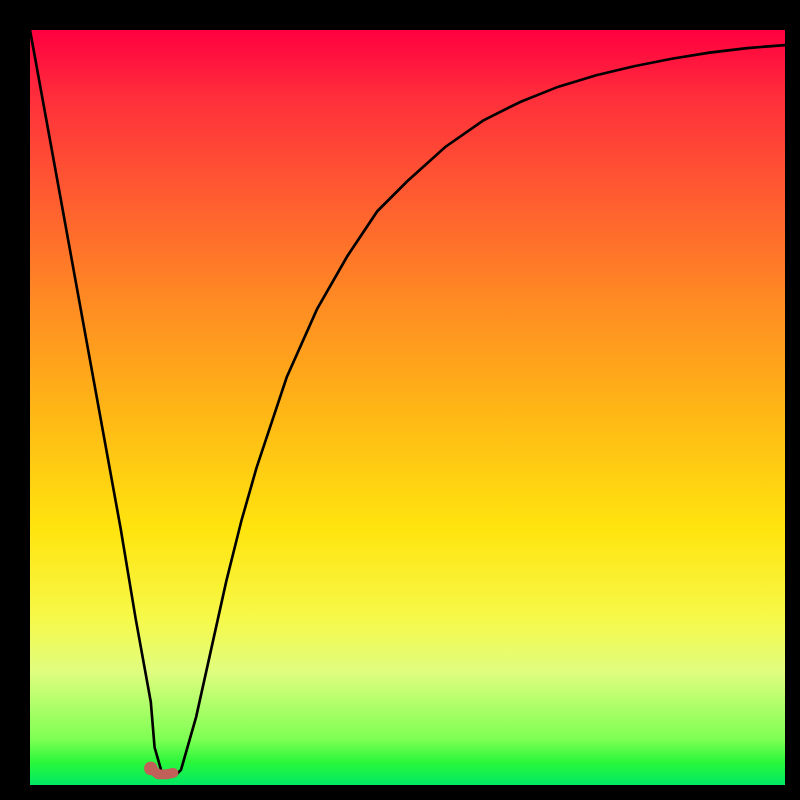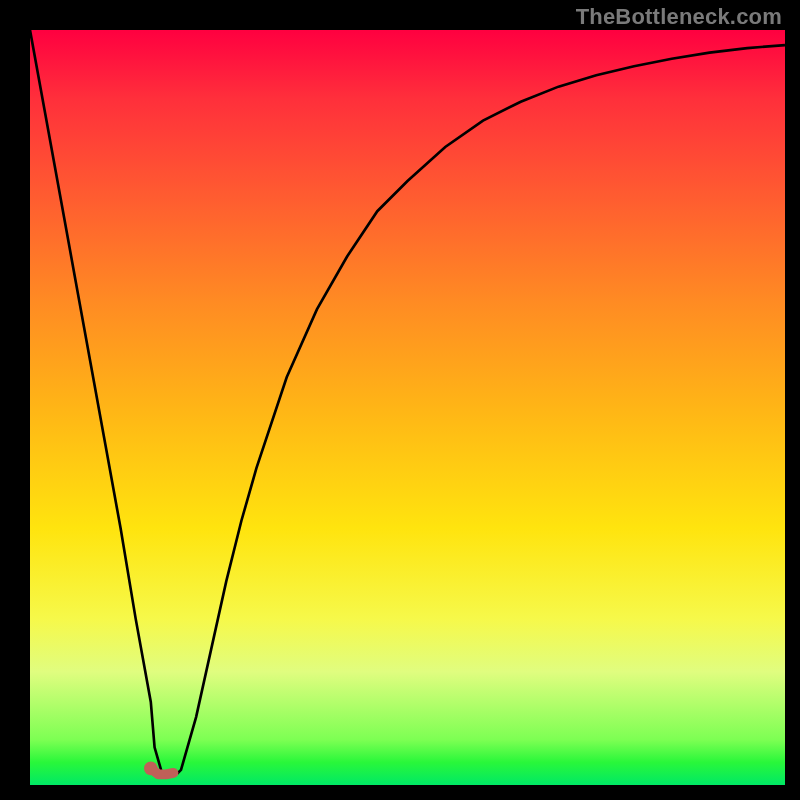--- a/index.html
+++ b/index.html
@@ -61,7 +61,6 @@
 <body>
 
 <div class="frame">
-  <div class="watermark">TheBottleneck.com</div>
   <div class="plot">
     <svg class="curve-layer" viewBox="0 0 100 100" preserveAspectRatio="none">
       <path fill="none" stroke="#000" stroke-width="0.35" d="M0.00 0.00 L2.00 11.00 L4.00 22.00 L6.00 33.00 L8.00 44.00 L10.00 55.00 L12.00 66.00 L14.00 78.00 L16.00 89.00 L16.50 95.00 L17.50 98.50 L18.50 98.50 L19.50 98.50 L20.00 98.00 L22.00 91.00 L24.00 82.00 L26.00 73.00 L28.00 65.00 L30.00 58.00 L34.00 46.00 L38.00 37.00 L42.00 30.00 L46.00 24.00 L50.00 20.00 L55.00 15.50 L60.00 12.00 L65.00 9.50 L70.00 7.50 L75.00 6.00 L80.00 4.80 L85.00 3.80 L90.00 3.00 L95.00 2.40 L100.00 2.00"></path>

